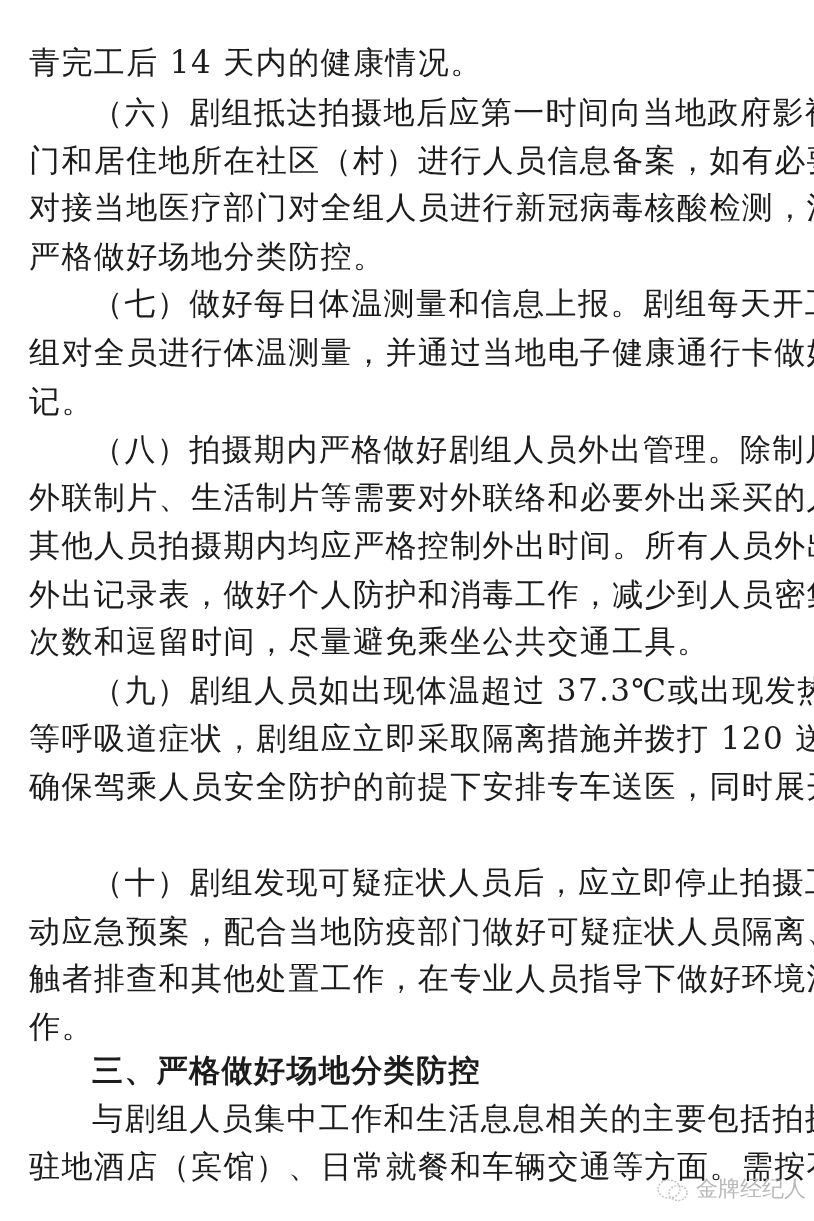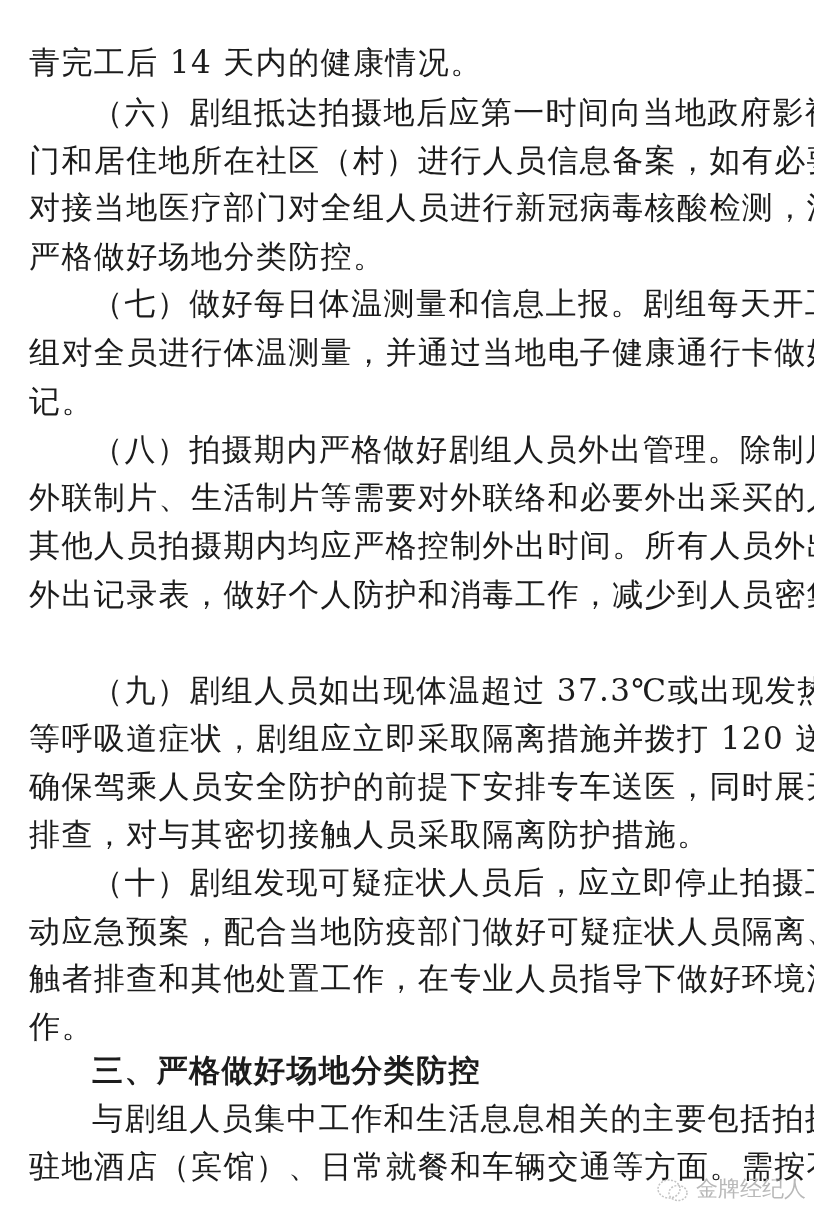--- a/index.html
+++ b/index.html
@@ -32,6 +32,7 @@
   <div class="line" style="top:477px">外联制片、生活制片等需要对外联络和必要外出采买的人员外，</div>
   <div class="line" style="top:525px">其他人员拍摄期内均应严格控制外出时间。所有人员外出须填写</div>
   <div class="line" style="top:574px">外出记录表，做好个人防护和消毒工作，减少到人员密集场所的</div>
+  <div class="line" style="top:621px">次数和逗留时间，尽量避免乘坐公共交通工具。</div>
   <div class="line indent" style="top:670px">（九）剧组人员如出现体温超过 37.3℃或出现发热、咳嗽</div>
   <div class="line" style="top:718px">等呼吸道症状，剧组应立即采取隔离措施并拨打 120 送医，或在</div>
   <div class="line" style="top:766px">确保驾乘人员安全防护的前提下安排专车送医，同时展开接触源</div>

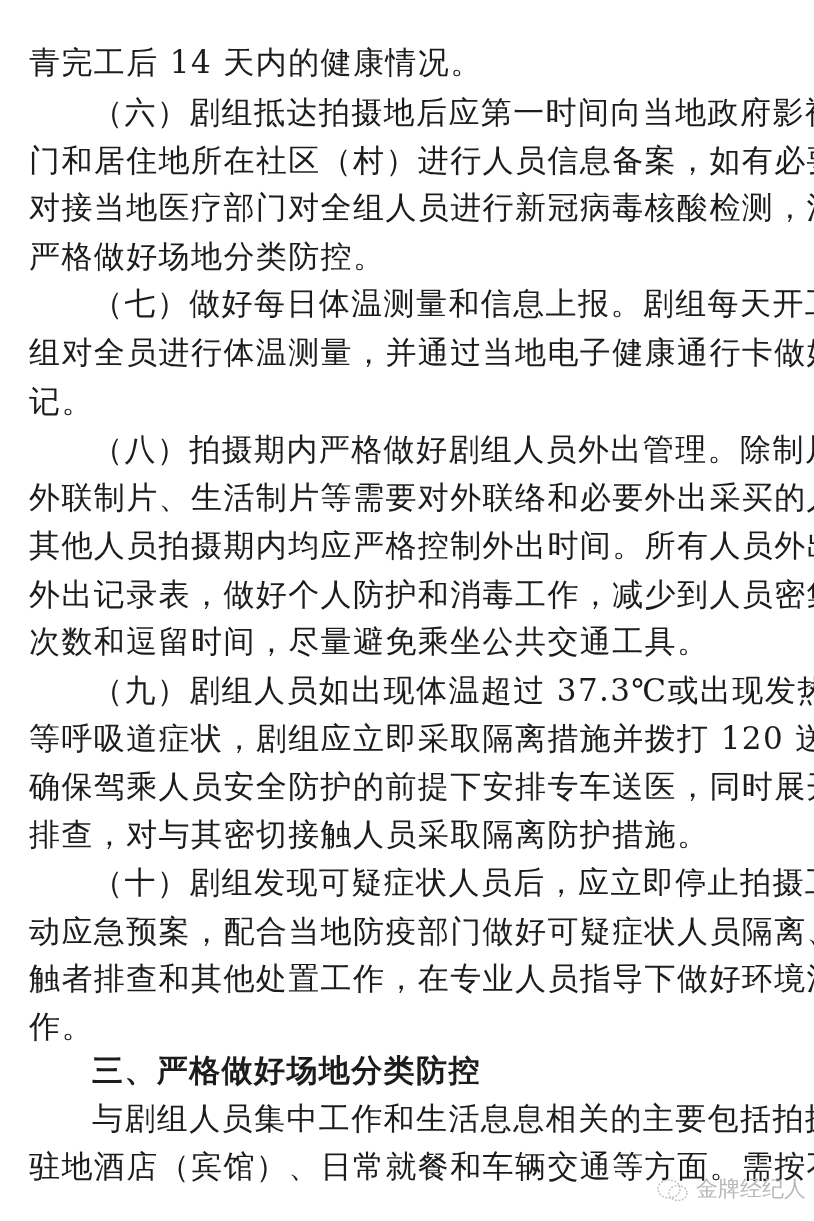--- a/index.html
+++ b/index.html
@@ -36,7 +36,6 @@
   <div class="line indent" style="top:670px">（九）剧组人员如出现体温超过 37.3℃或出现发热、咳嗽</div>
   <div class="line" style="top:718px">等呼吸道症状，剧组应立即采取隔离措施并拨打 120 送医，或在</div>
   <div class="line" style="top:766px">确保驾乘人员安全防护的前提下安排专车送医，同时展开接触源</div>
-  <div class="line" style="top:814px">排查，对与其密切接触人员采取隔离防护措施。</div>
   <div class="line indent" style="top:862px">（十）剧组发现可疑症状人员后，应立即停止拍摄工作并启</div>
   <div class="line" style="top:911px">动应急预案，配合当地防疫部门做好可疑症状人员隔离、密切接</div>
   <div class="line" style="top:958px">触者排查和其他处置工作，在专业人员指导下做好环境消毒工</div>

